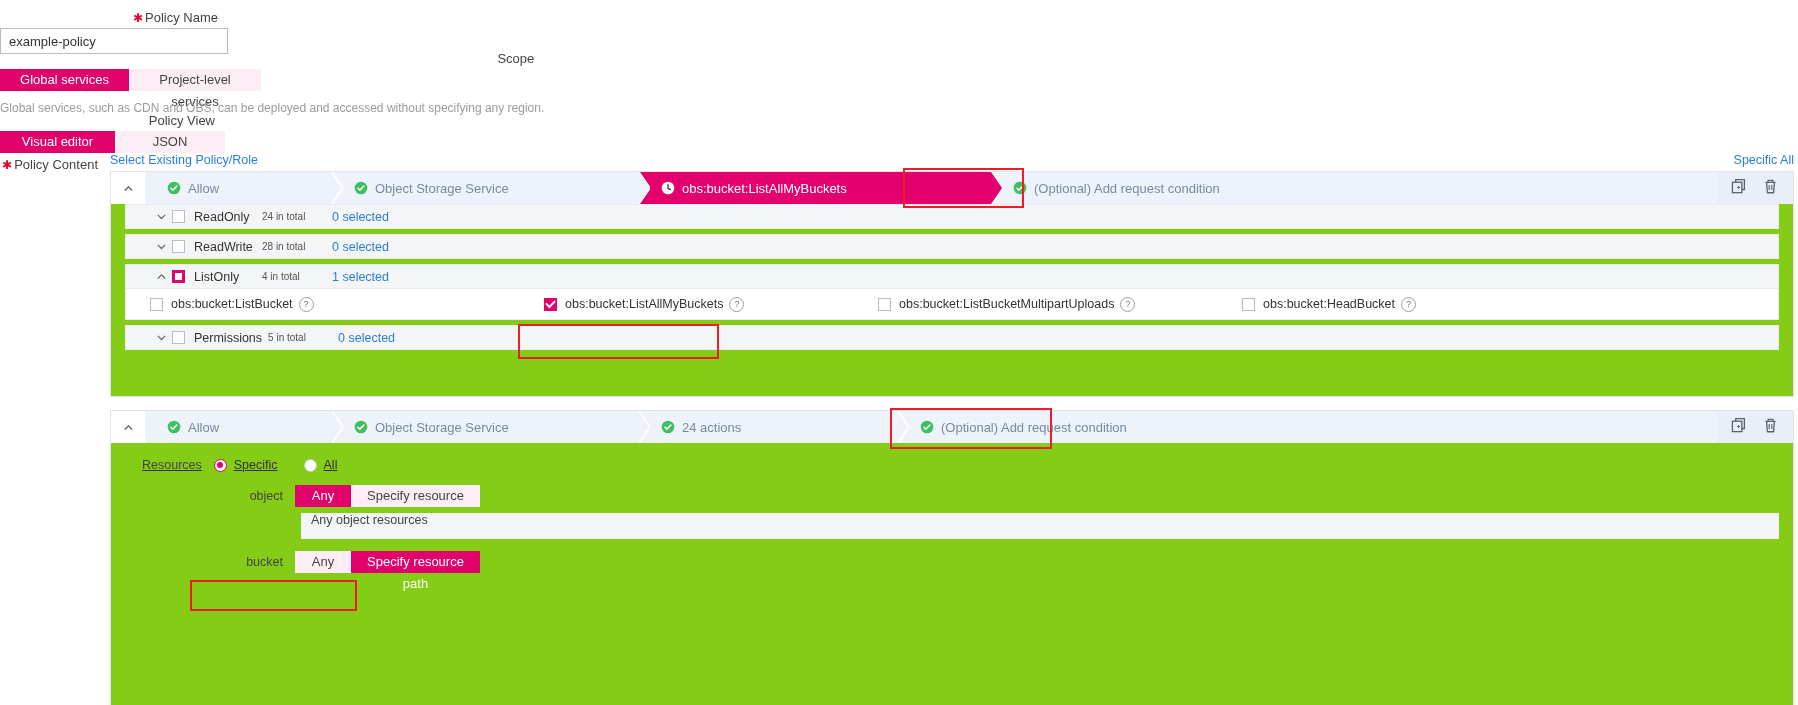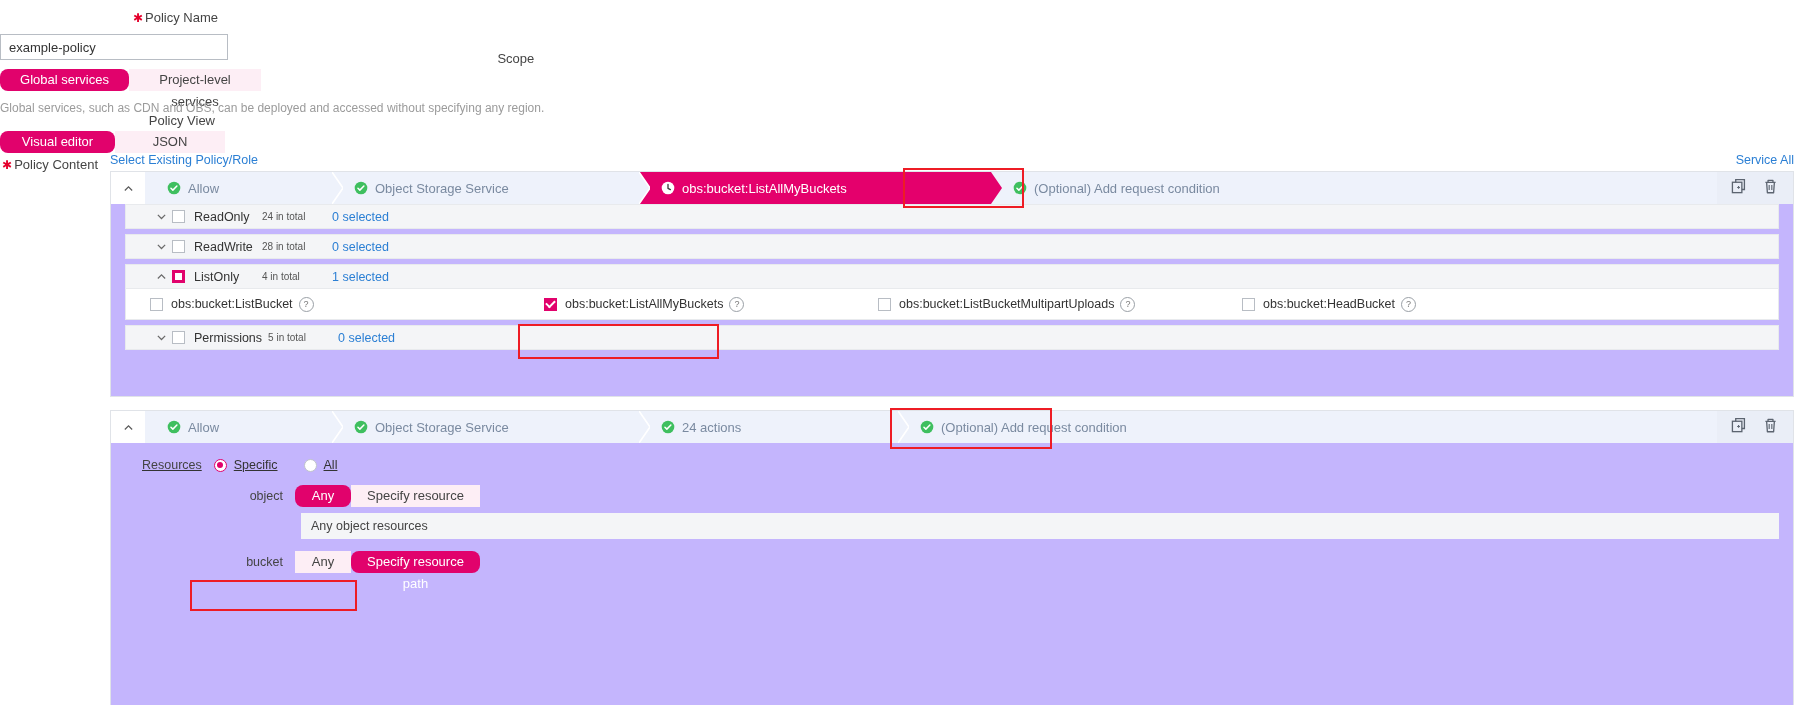--- a/index.html
+++ b/index.html
@@ -28,7 +28,7 @@
     border:1px solid #b8bdc4;background:#fff;
     padding:10px 8px;font-size:13px;color:#333;
     font-family:"Liberation Sans",sans-serif;
-    outline:none;border-radius:0;margin-top:6px;
+    outline:none;border-radius:0;
   }
 
   

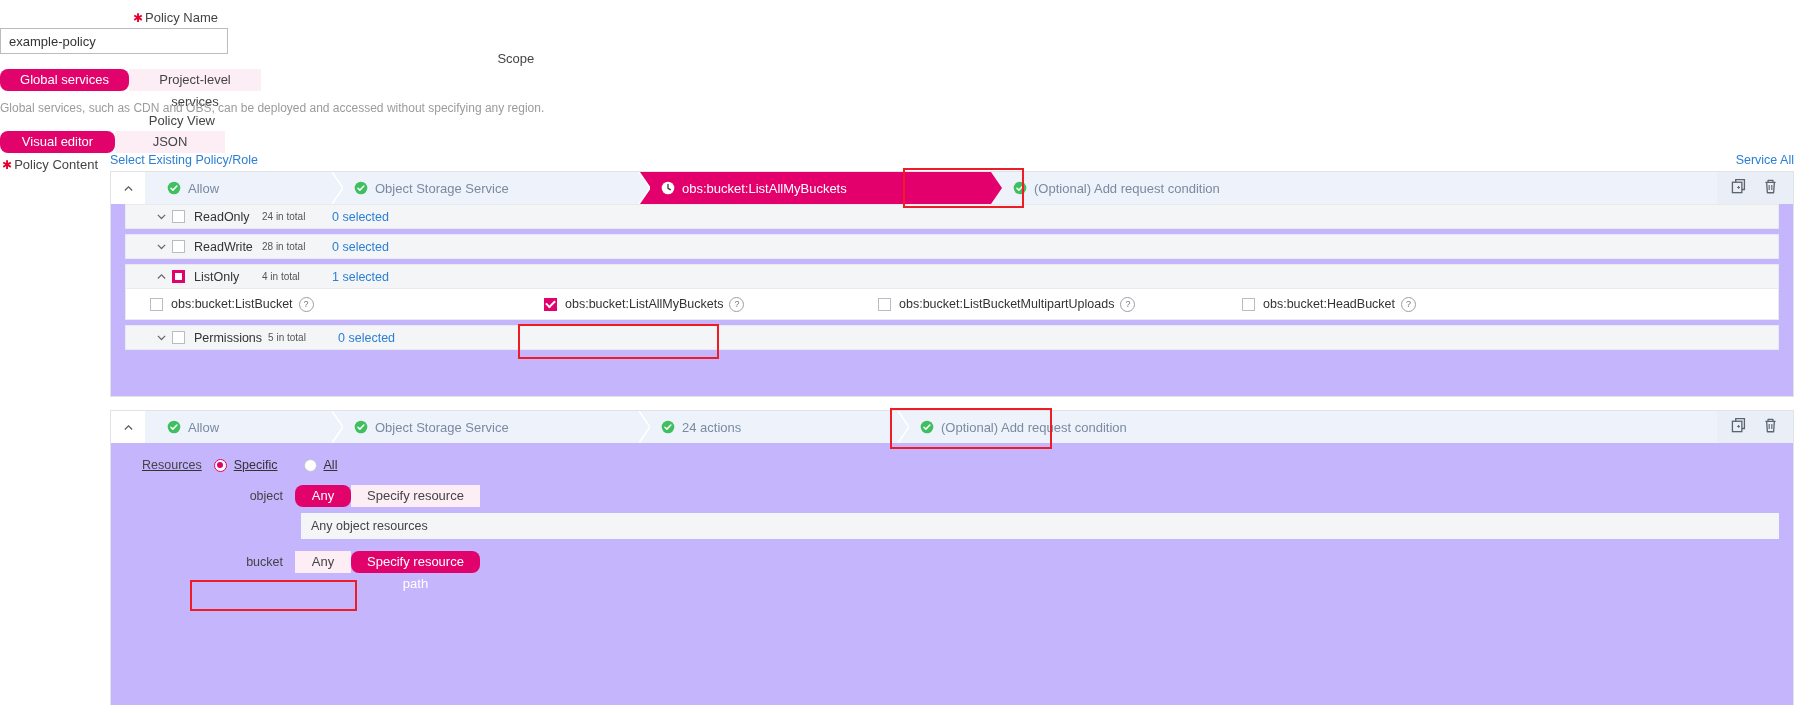--- a/index.html
+++ b/index.html
@@ -40,7 +40,7 @@
     cursor:pointer;user-select:none;
     padding:0 10px;box-sizing:border-box;
   }
-  .seg-item.active{background:#e1026c;color:#ffffff;border-radius:8px;}
+  .seg-item.active{background:#e1026c;color:#ffffff;}
 
   .hint{font-size:12px;color:#9b9b9b;line-height:18px;}
 

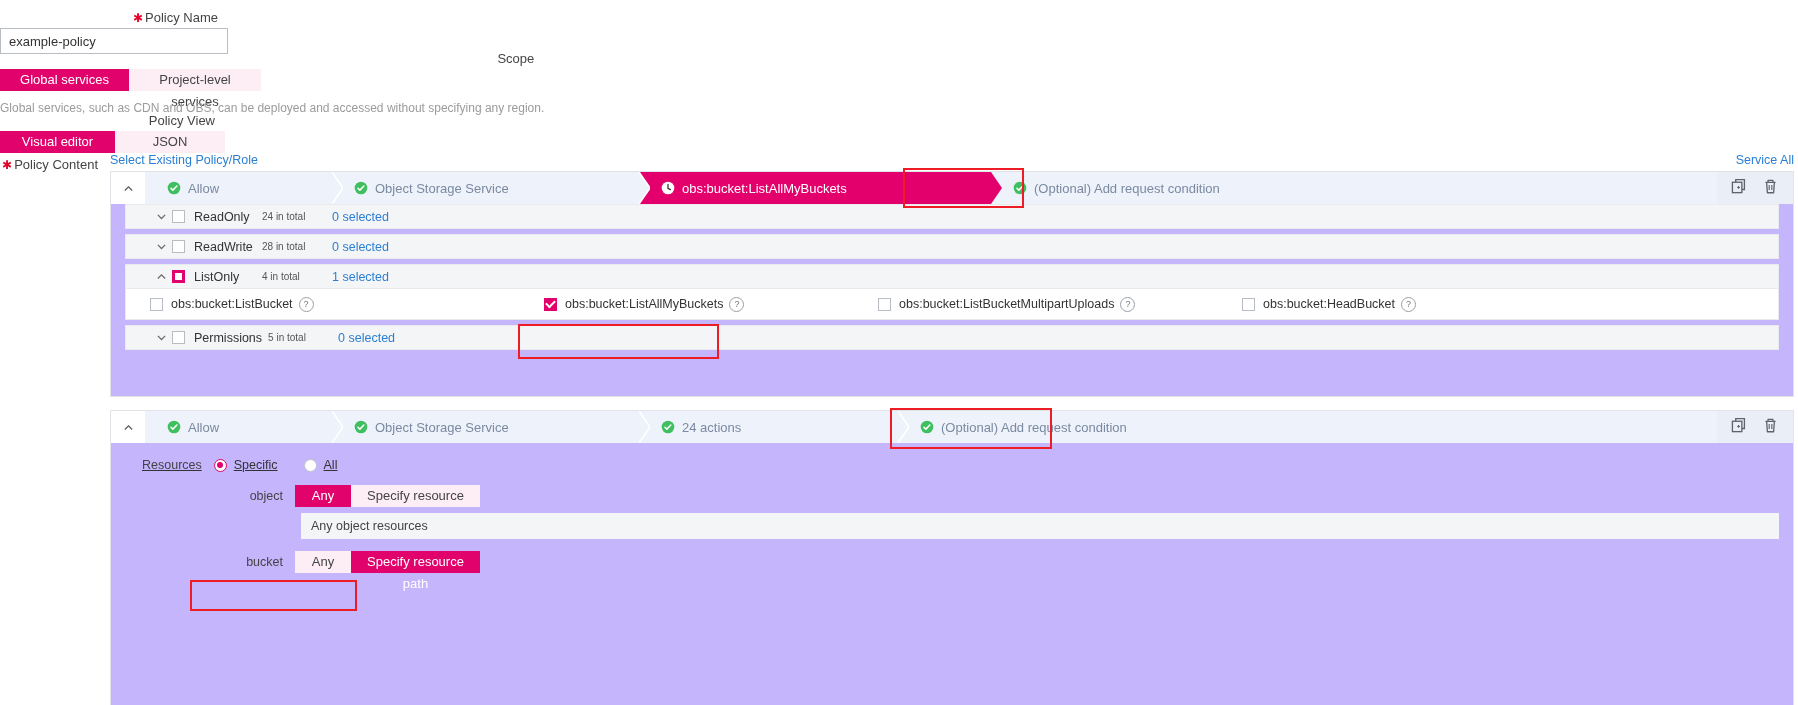--- a/index.html
+++ b/index.html
@@ -192,7 +192,7 @@
   <span class="req-star">✱</span><span>Policy Content</span>
 </div>
 <a class="link" style="position:absolute;left:110px;top:153px;">Select Existing Policy/Role</a>
-<a class="link" style="position:absolute;right:4px;top:153px;">Service All</a>
+<a class="link" style="position:absolute;right:4px;top:153px;">Specific All</a>
 
 <div class="card" style="position:absolute;left:110px;top:171px;width:1684px;height:226px;">
 

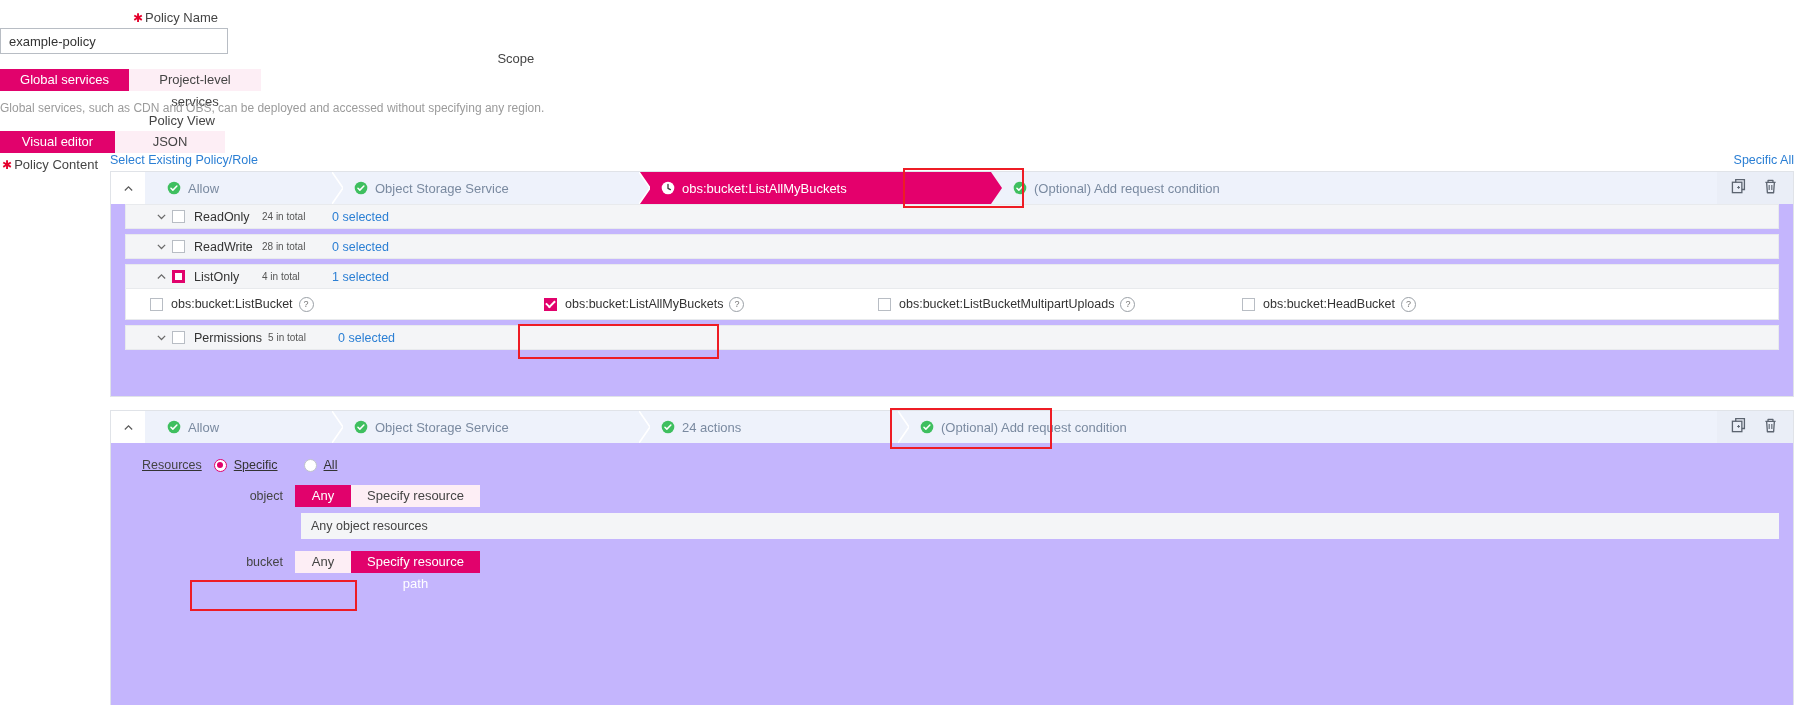--- a/index.html
+++ b/index.html
@@ -49,7 +49,7 @@
   
   .card{
     border:1px solid #e0e3e8;
-    background:#c4b5fd;
+    background:#84cc16;
     box-sizing:border-box;
   }
   .bc-row{

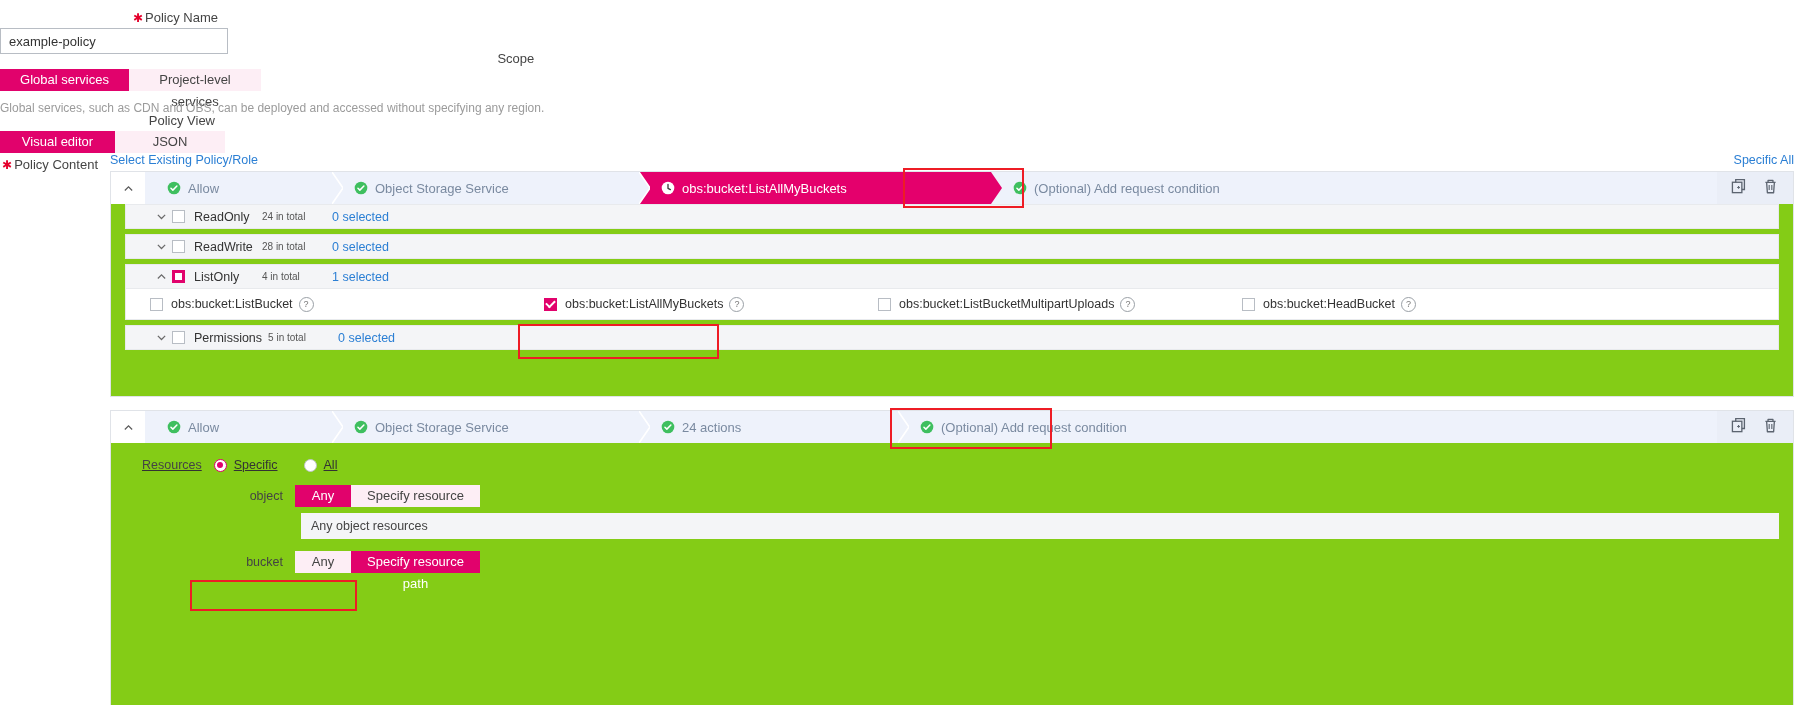--- a/index.html
+++ b/index.html
@@ -147,7 +147,7 @@
   .rsrc-name{width:56px;text-align:right;font-size:12.5px;color:#444;margin-right:12px;}
   .rsrc-body{
     margin-left:190px;background:#f4f5f7;height:26px;
-    display:flex;align-items:center;padding-left:10px;
+    display:flex;padding-left:10px;
     font-size:12.5px;color:#444;margin-right:14px;
     position:relative;
   }

